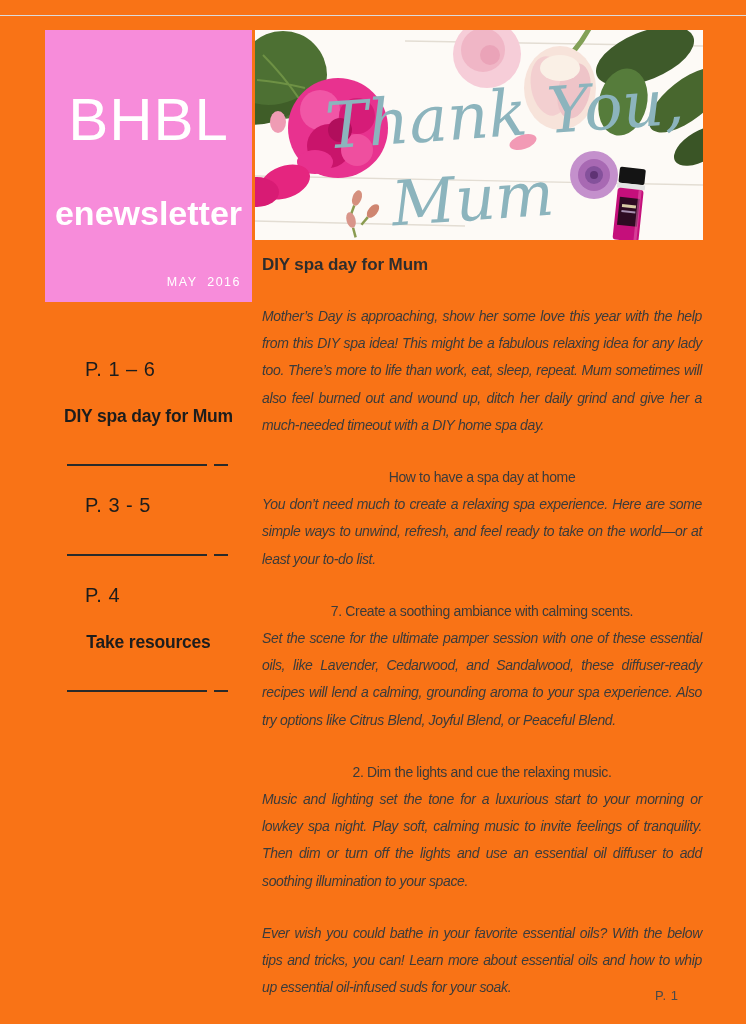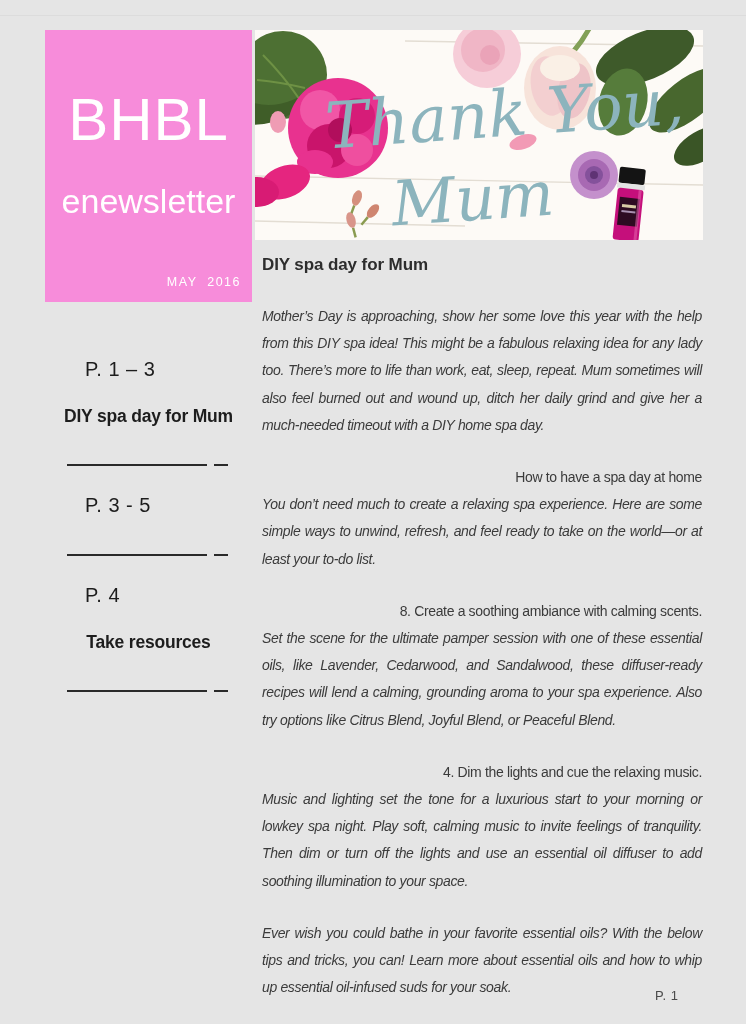--- a/index.html
+++ b/index.html
@@ -8,7 +8,7 @@
     position: relative;
     width: 746px; height: 1024px;
     margin: 0 auto;
-    background: #e5e5e5;
+    background: #f97316;
     overflow: hidden;
     font-family: "Liberation Sans", sans-serif;
     color: #3b3b3b;

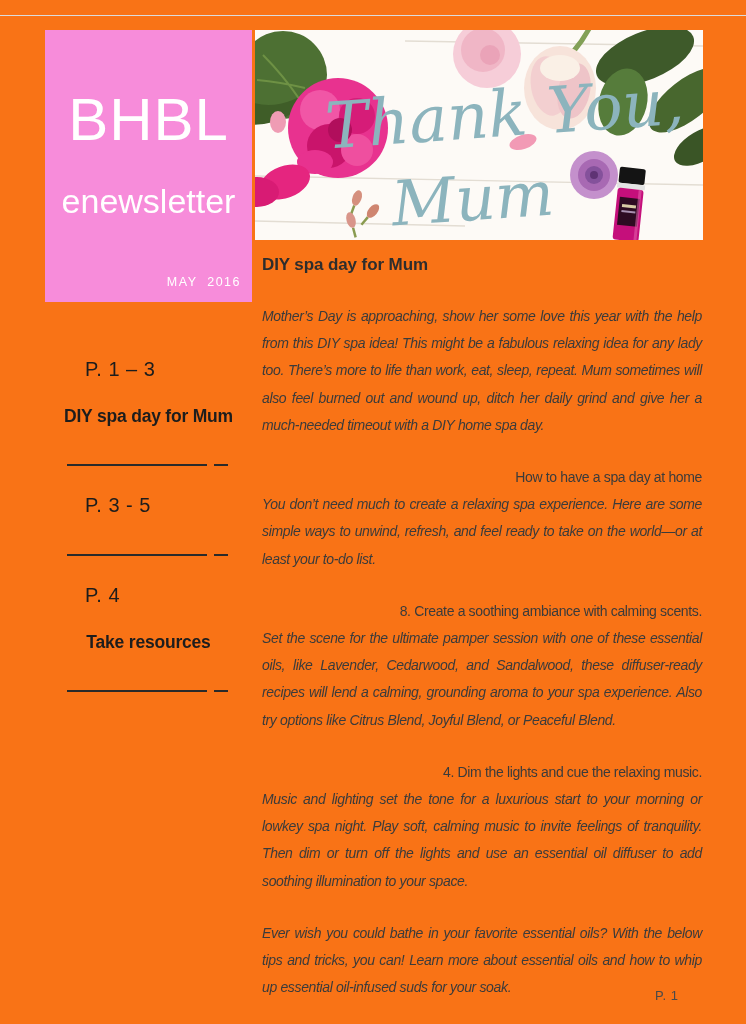--- a/index.html
+++ b/index.html
@@ -31,10 +31,10 @@
     font-weight: 400; letter-spacing: 1px;
   }
   .masthead-sub {
-    margin-top: 34px;
+    margin-top: 46px;
     text-align: center;
     font-size: 34px; line-height: 1;
-    font-weight: 400;
+    font-weight: 700;
   }
   .masthead-date {
     position: absolute; right: 11px; bottom: 13px;

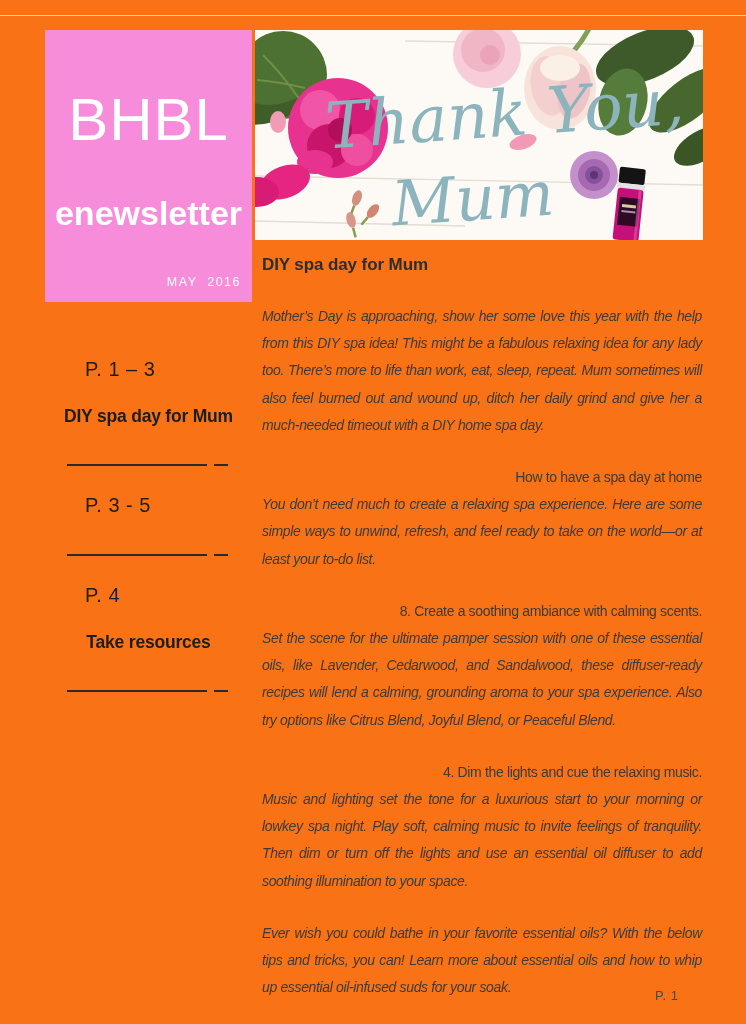--- a/index.html
+++ b/index.html
@@ -202,7 +202,7 @@
 
   <div class="toc">
     <div class="toc-entry">
-      <div class="toc-pages">P. 1 – 3</div>
+      <div class="toc-pages">P. 1 – 6</div>
       <div class="toc-title">DIY spa day for Mum</div>
       <div class="toc-divider"></div>
     </div>

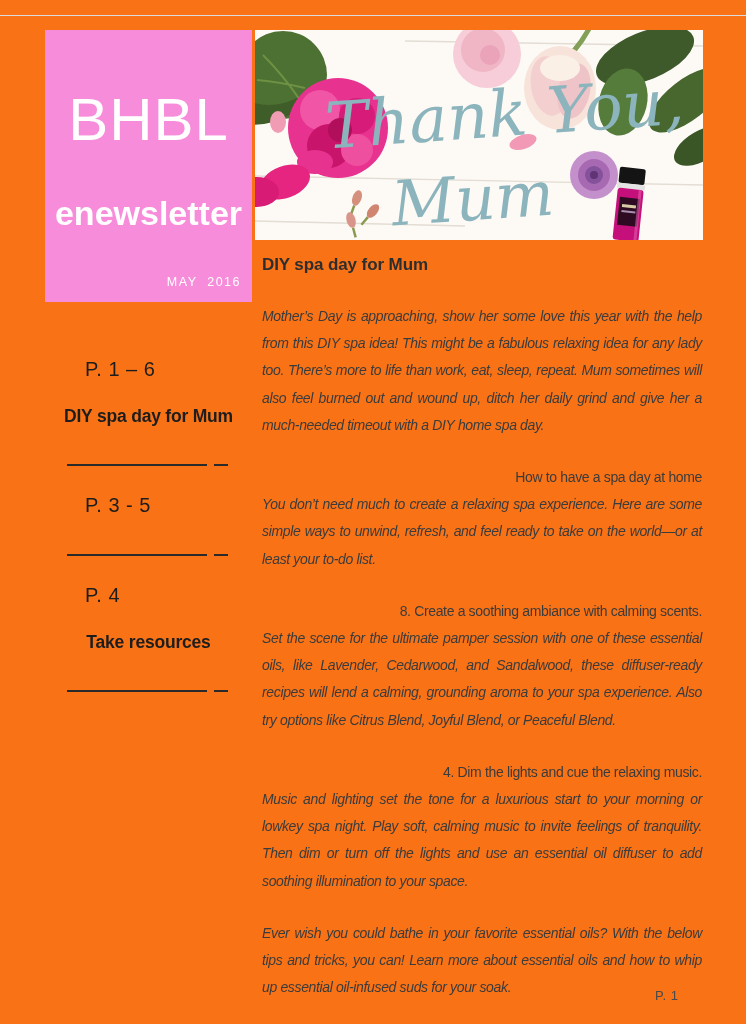--- a/index.html
+++ b/index.html
@@ -92,7 +92,7 @@
     color: #3b3b3b;
   }
   .sec:last-child { margin-bottom: 0; }
-  .sec-head { text-align: right; }
+  .sec-head { text-align: center; }
   .sec-body { text-align: justify; font-style: italic; }
   .page-num {
     position: absolute; left: 655px; top: 988px;

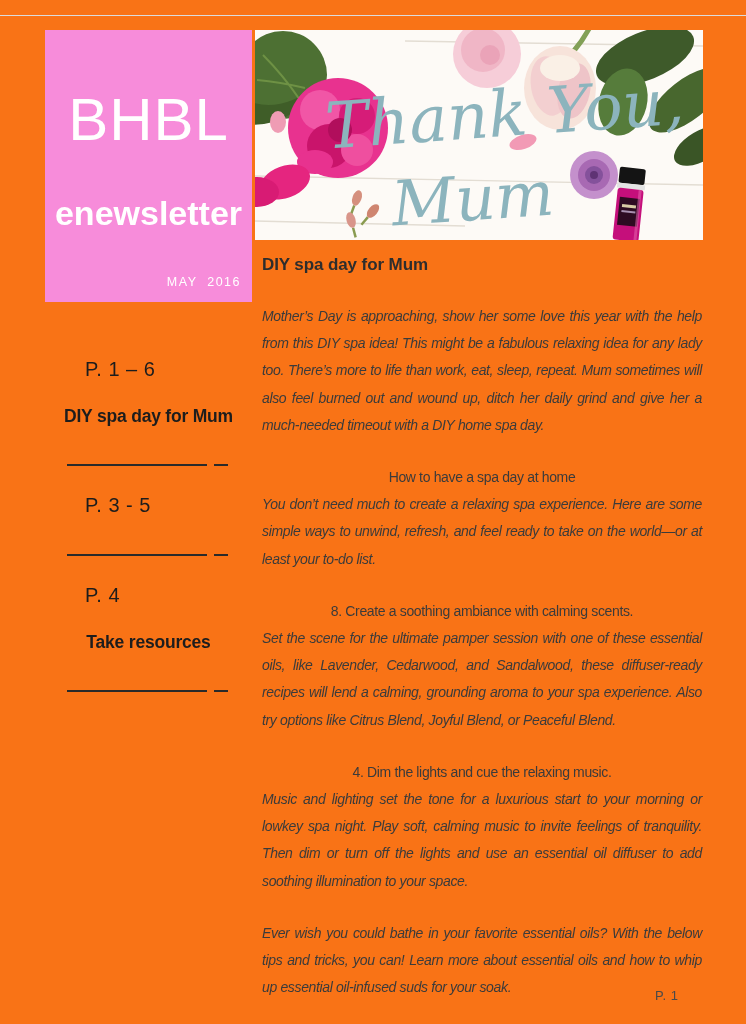--- a/index.html
+++ b/index.html
@@ -230,7 +230,7 @@
     </div>
 
     <div class="sec">
-      <div class="sec-head">8. Create a soothing ambiance with calming scents.</div>
+      <div class="sec-head">7. Create a soothing ambiance with calming scents.</div>
       <div class="sec-body">Set the scene for the ultimate pamper session with one of these essential oils, like Lavender, Cedarwood, and Sandalwood, these diffuser-ready recipes will lend a calming, grounding aroma to your spa experience. Also try options like Citrus Blend, Joyful Blend, or Peaceful Blend.</div>
     </div>
 

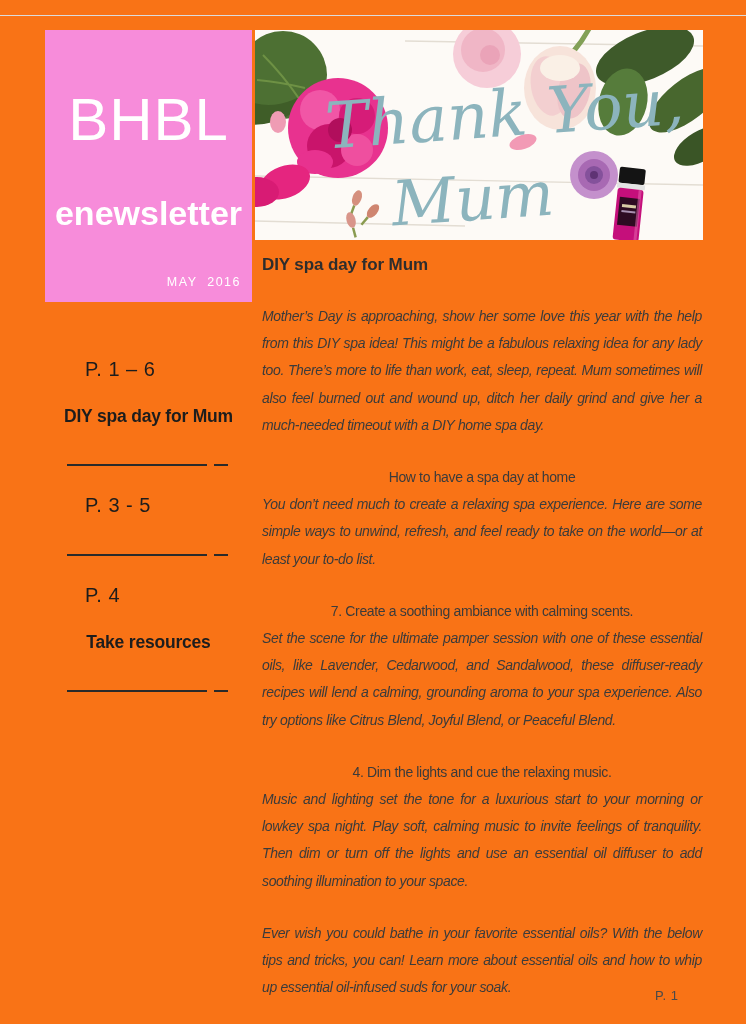--- a/index.html
+++ b/index.html
@@ -235,7 +235,7 @@
     </div>
 
     <div class="sec">
-      <div class="sec-head">4. Dim the lights and cue the relaxing music.</div>
+      <div class="sec-head">2. Dim the lights and cue the relaxing music.</div>
       <div class="sec-body">Music and lighting set the tone for a luxurious start to your morning or lowkey spa night. Play soft, calming music to invite feelings of tranquility. Then dim or turn off the lights and use an essential oil diffuser to add soothing illumination to your space.</div>
     </div>
 

